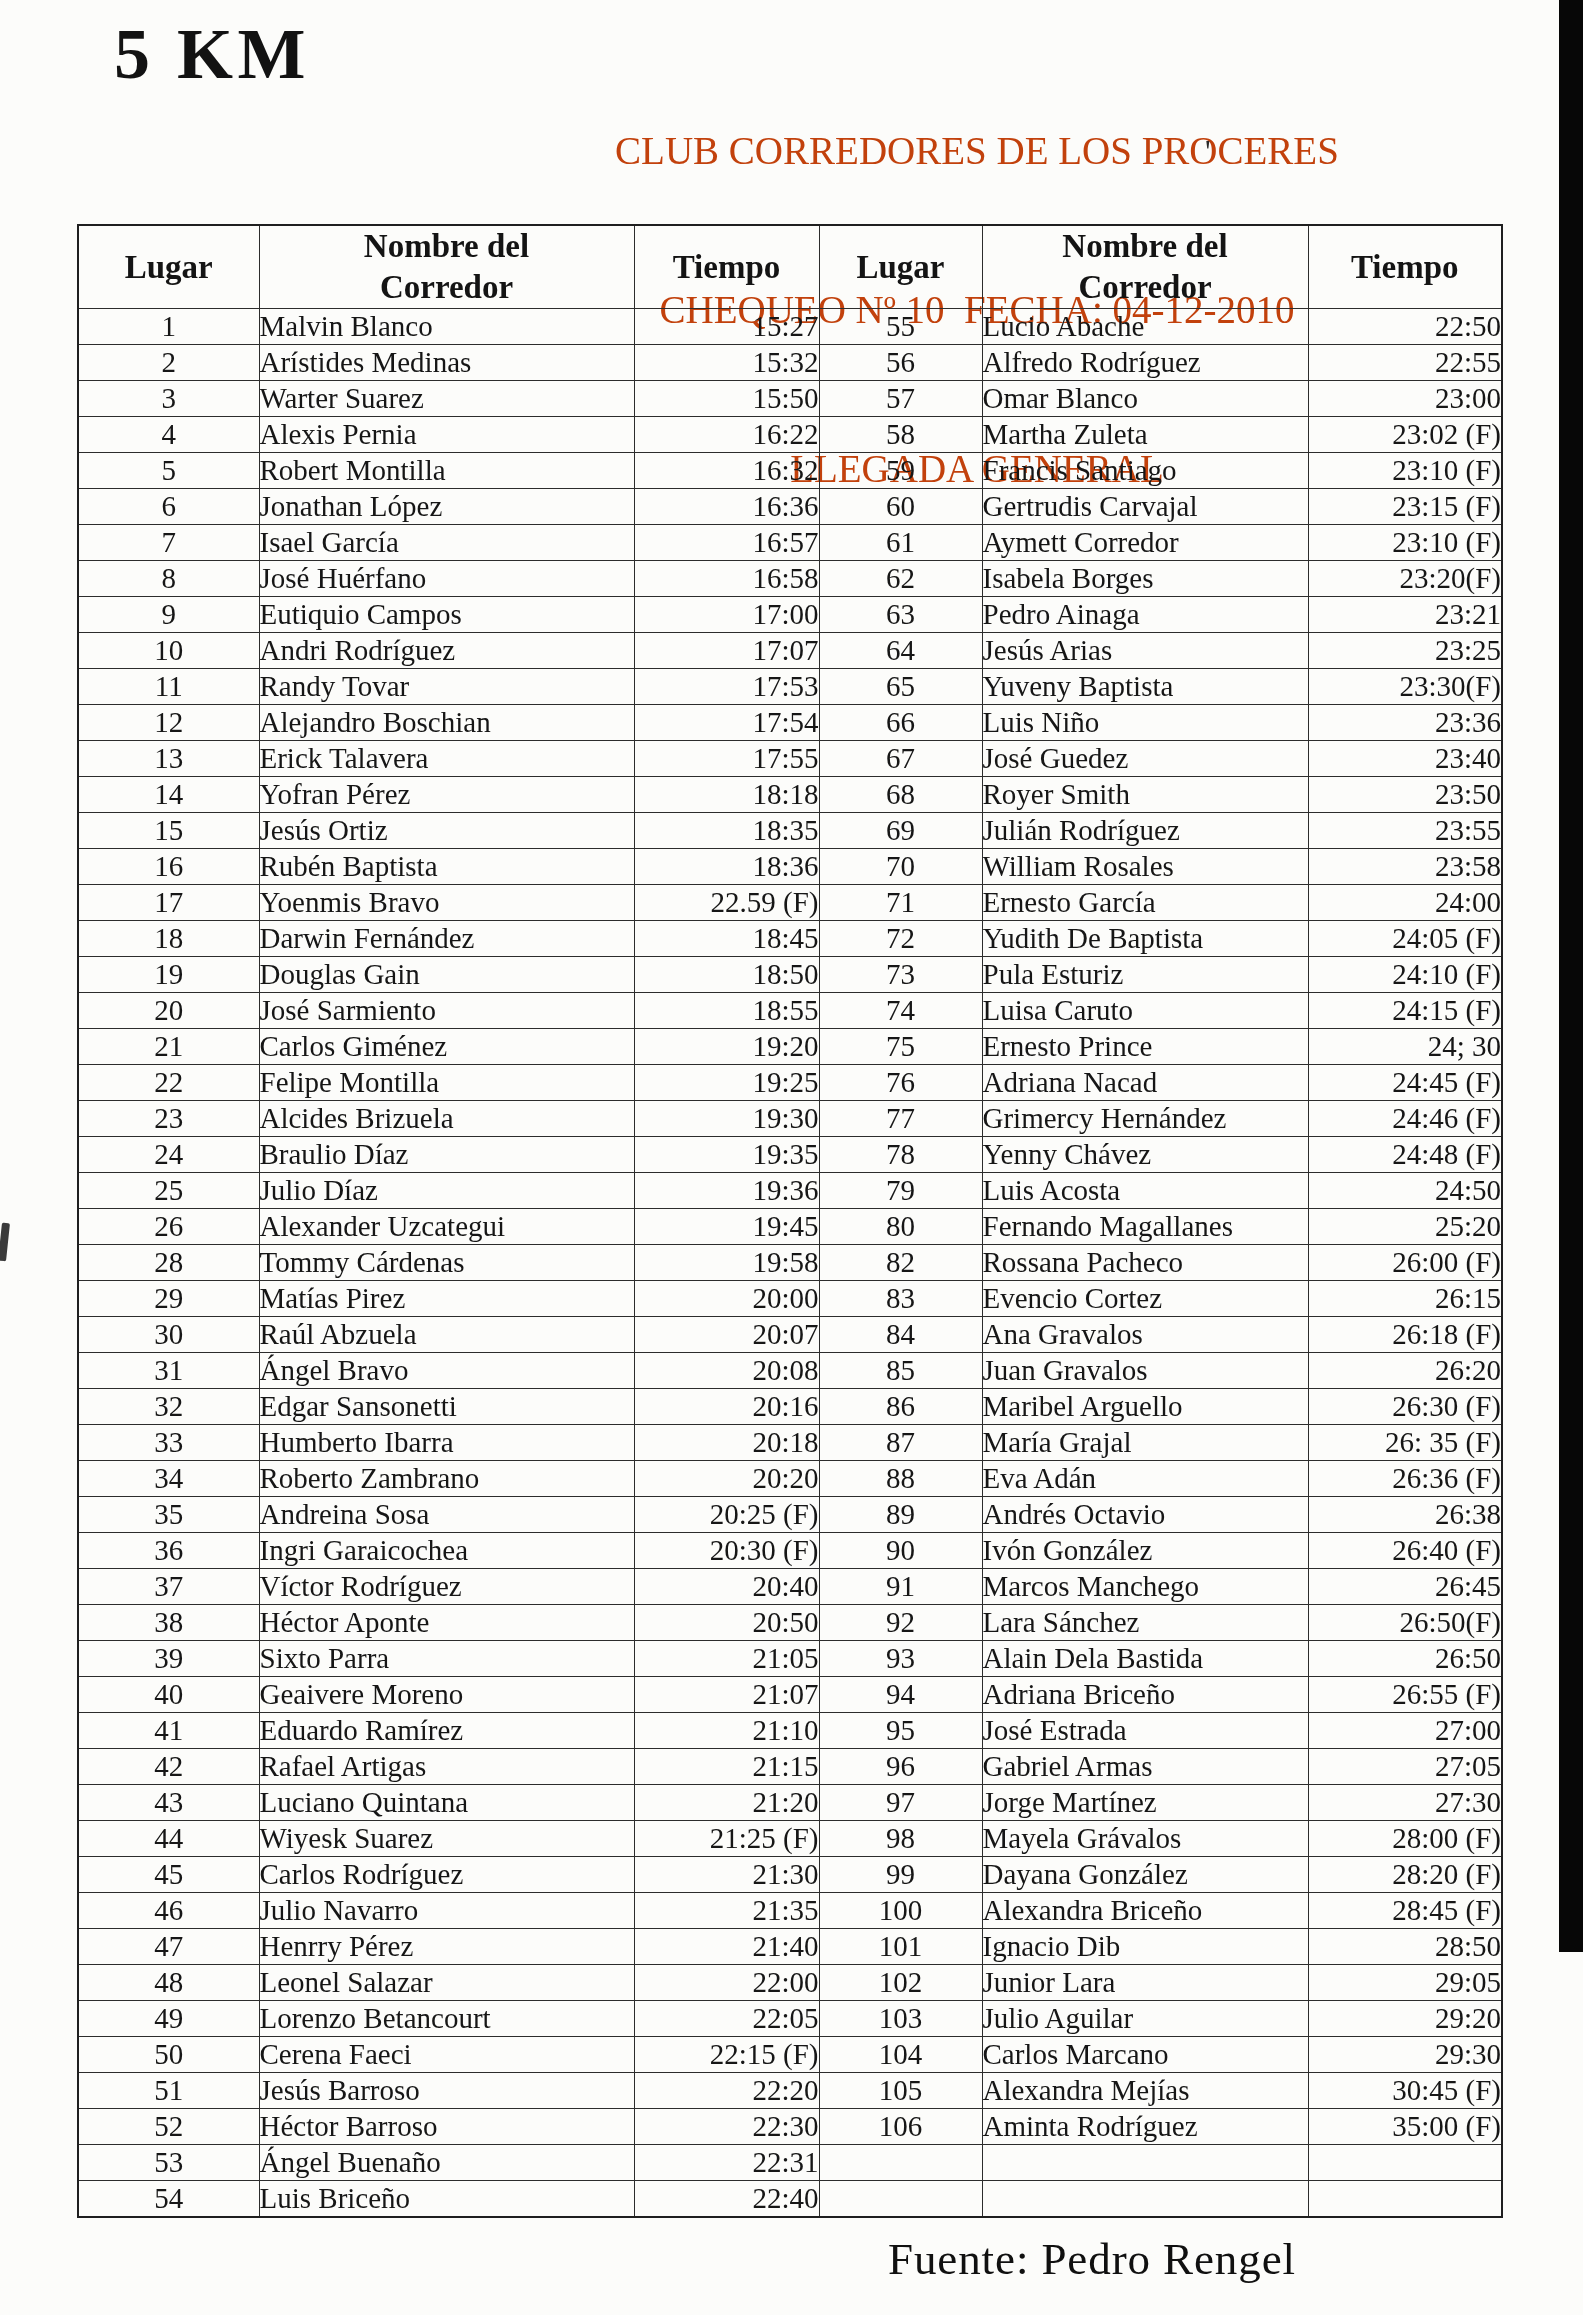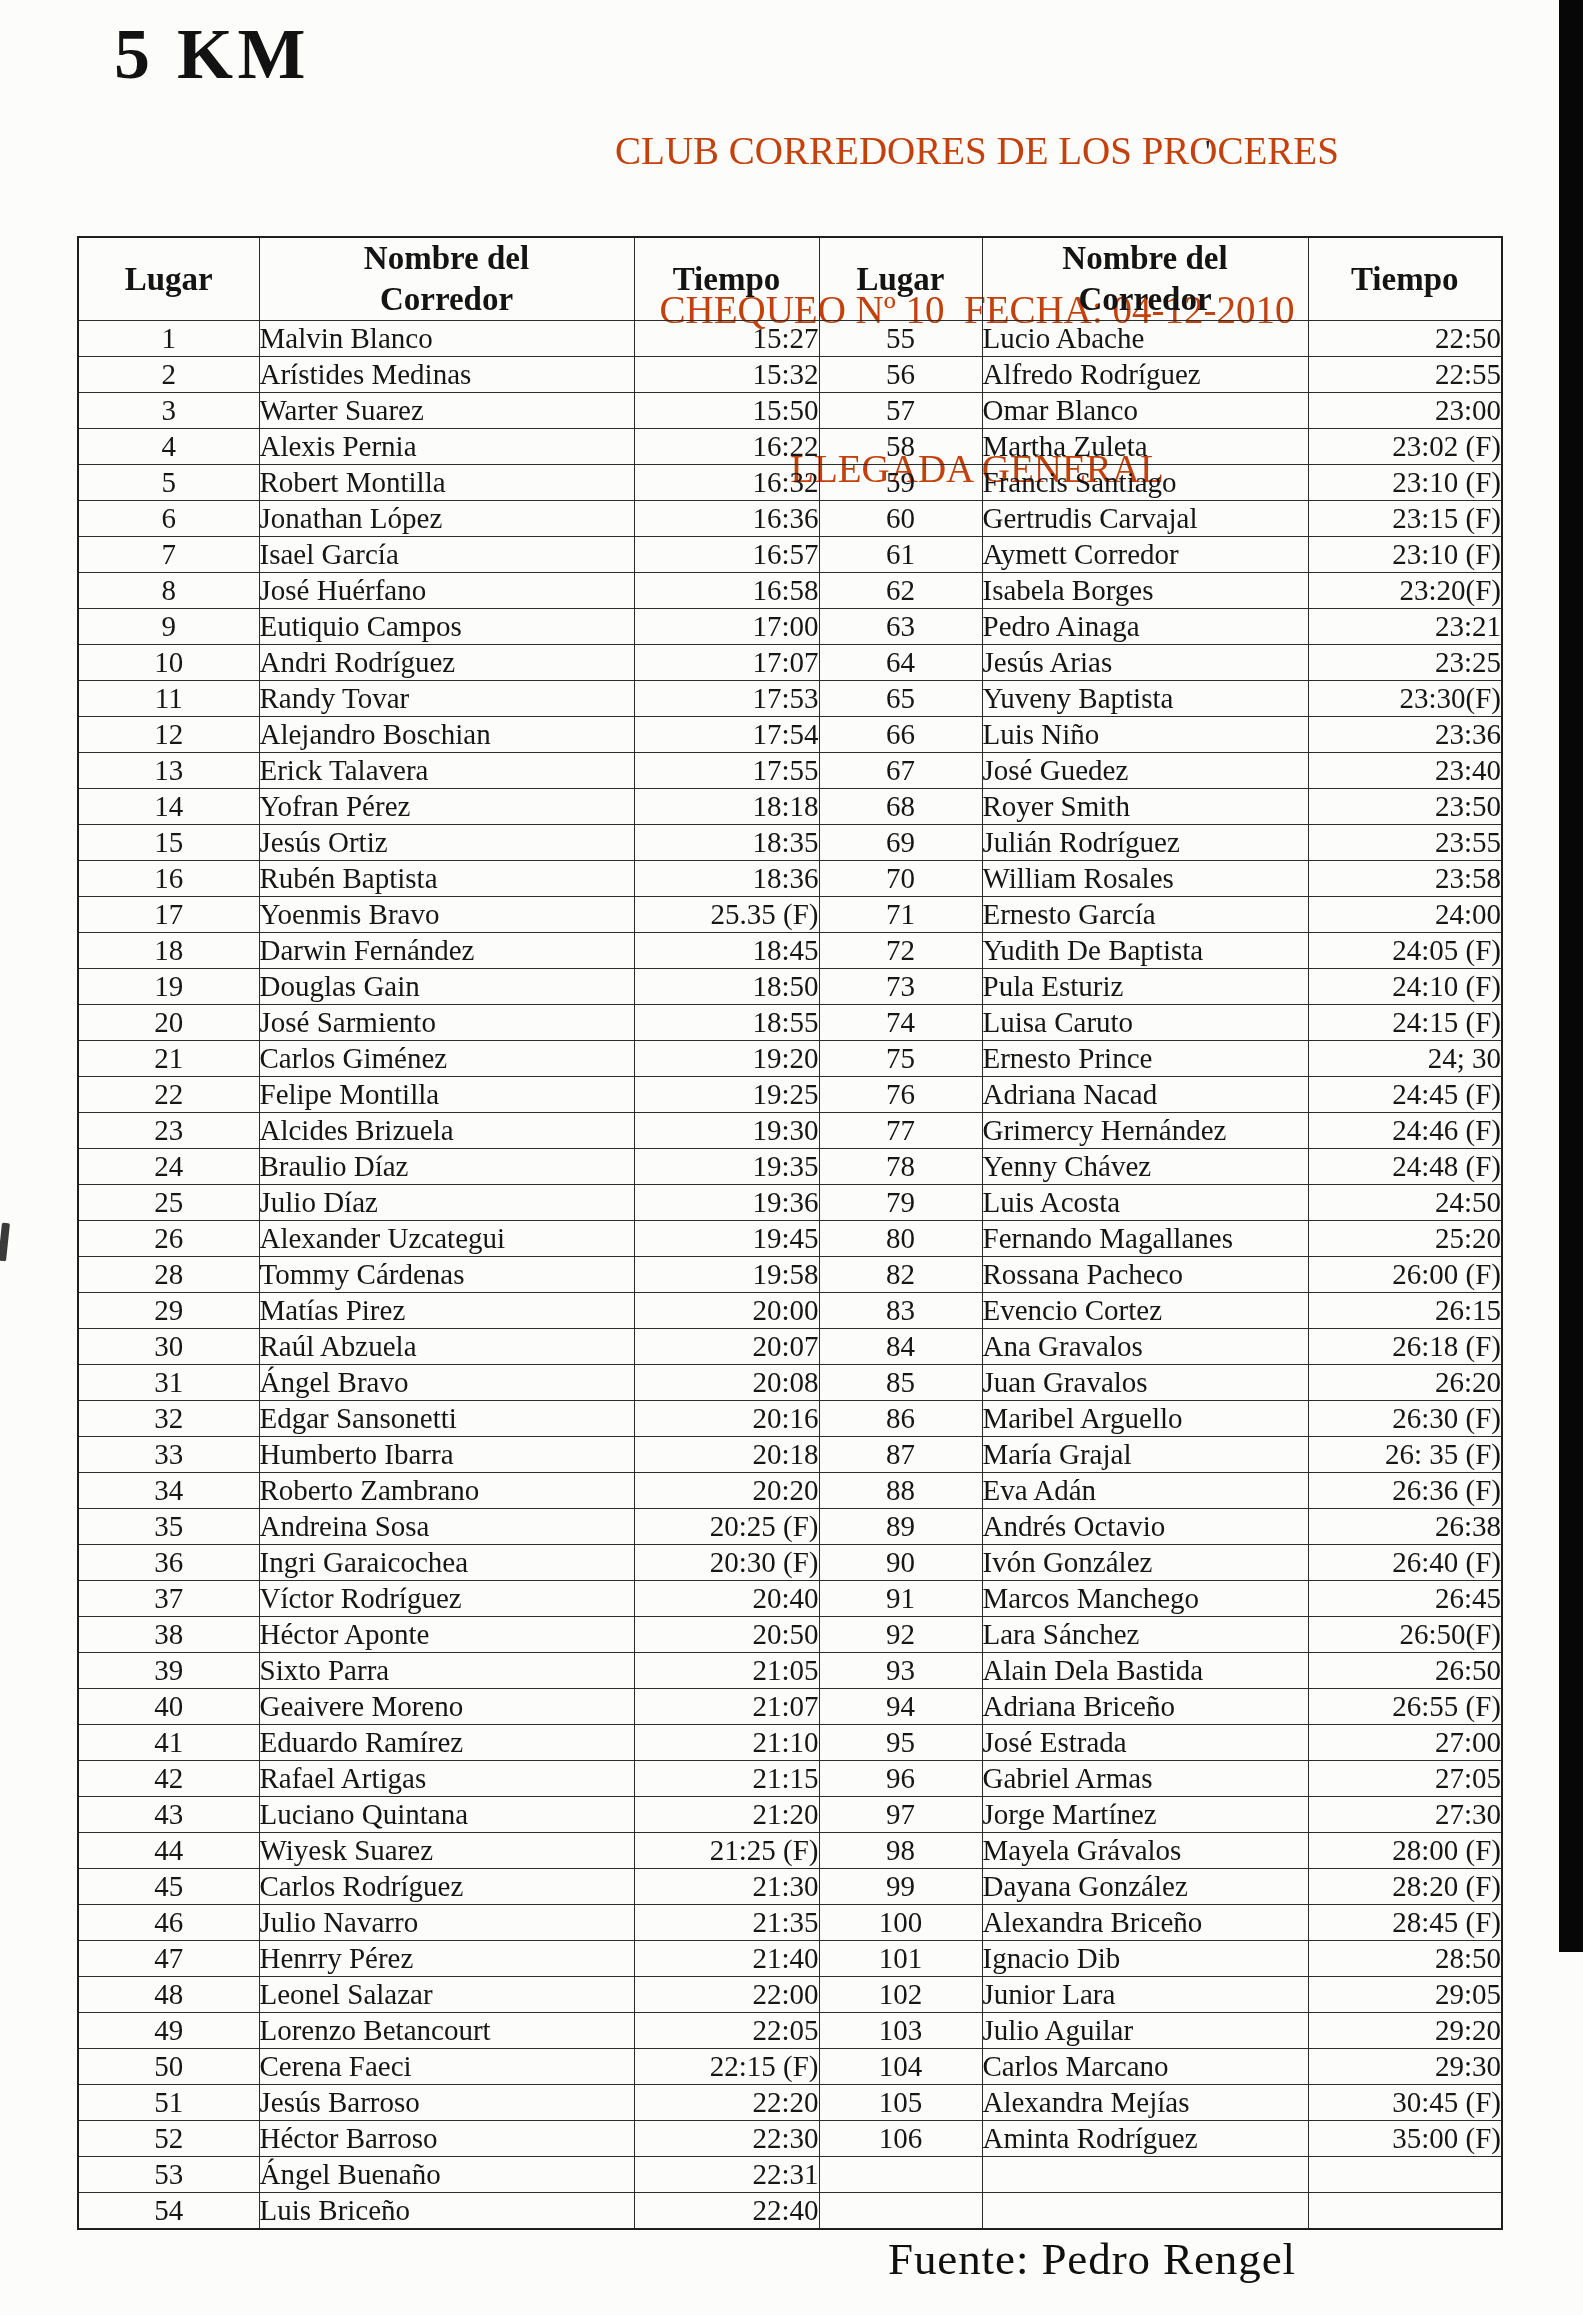--- a/index.html
+++ b/index.html
@@ -34,7 +34,7 @@
   table.results,table.results th,table.results td{
     border:1.8px solid #2c2c2c;
   }
-  table.results{border:2.7px solid #1f1f1f;margin-top:12px;}
+  table.results{border:2.7px solid #1f1f1f;}
   table.results th{
     height:81px;font-size:33px;font-weight:bold;
     text-align:center;vertical-align:middle;

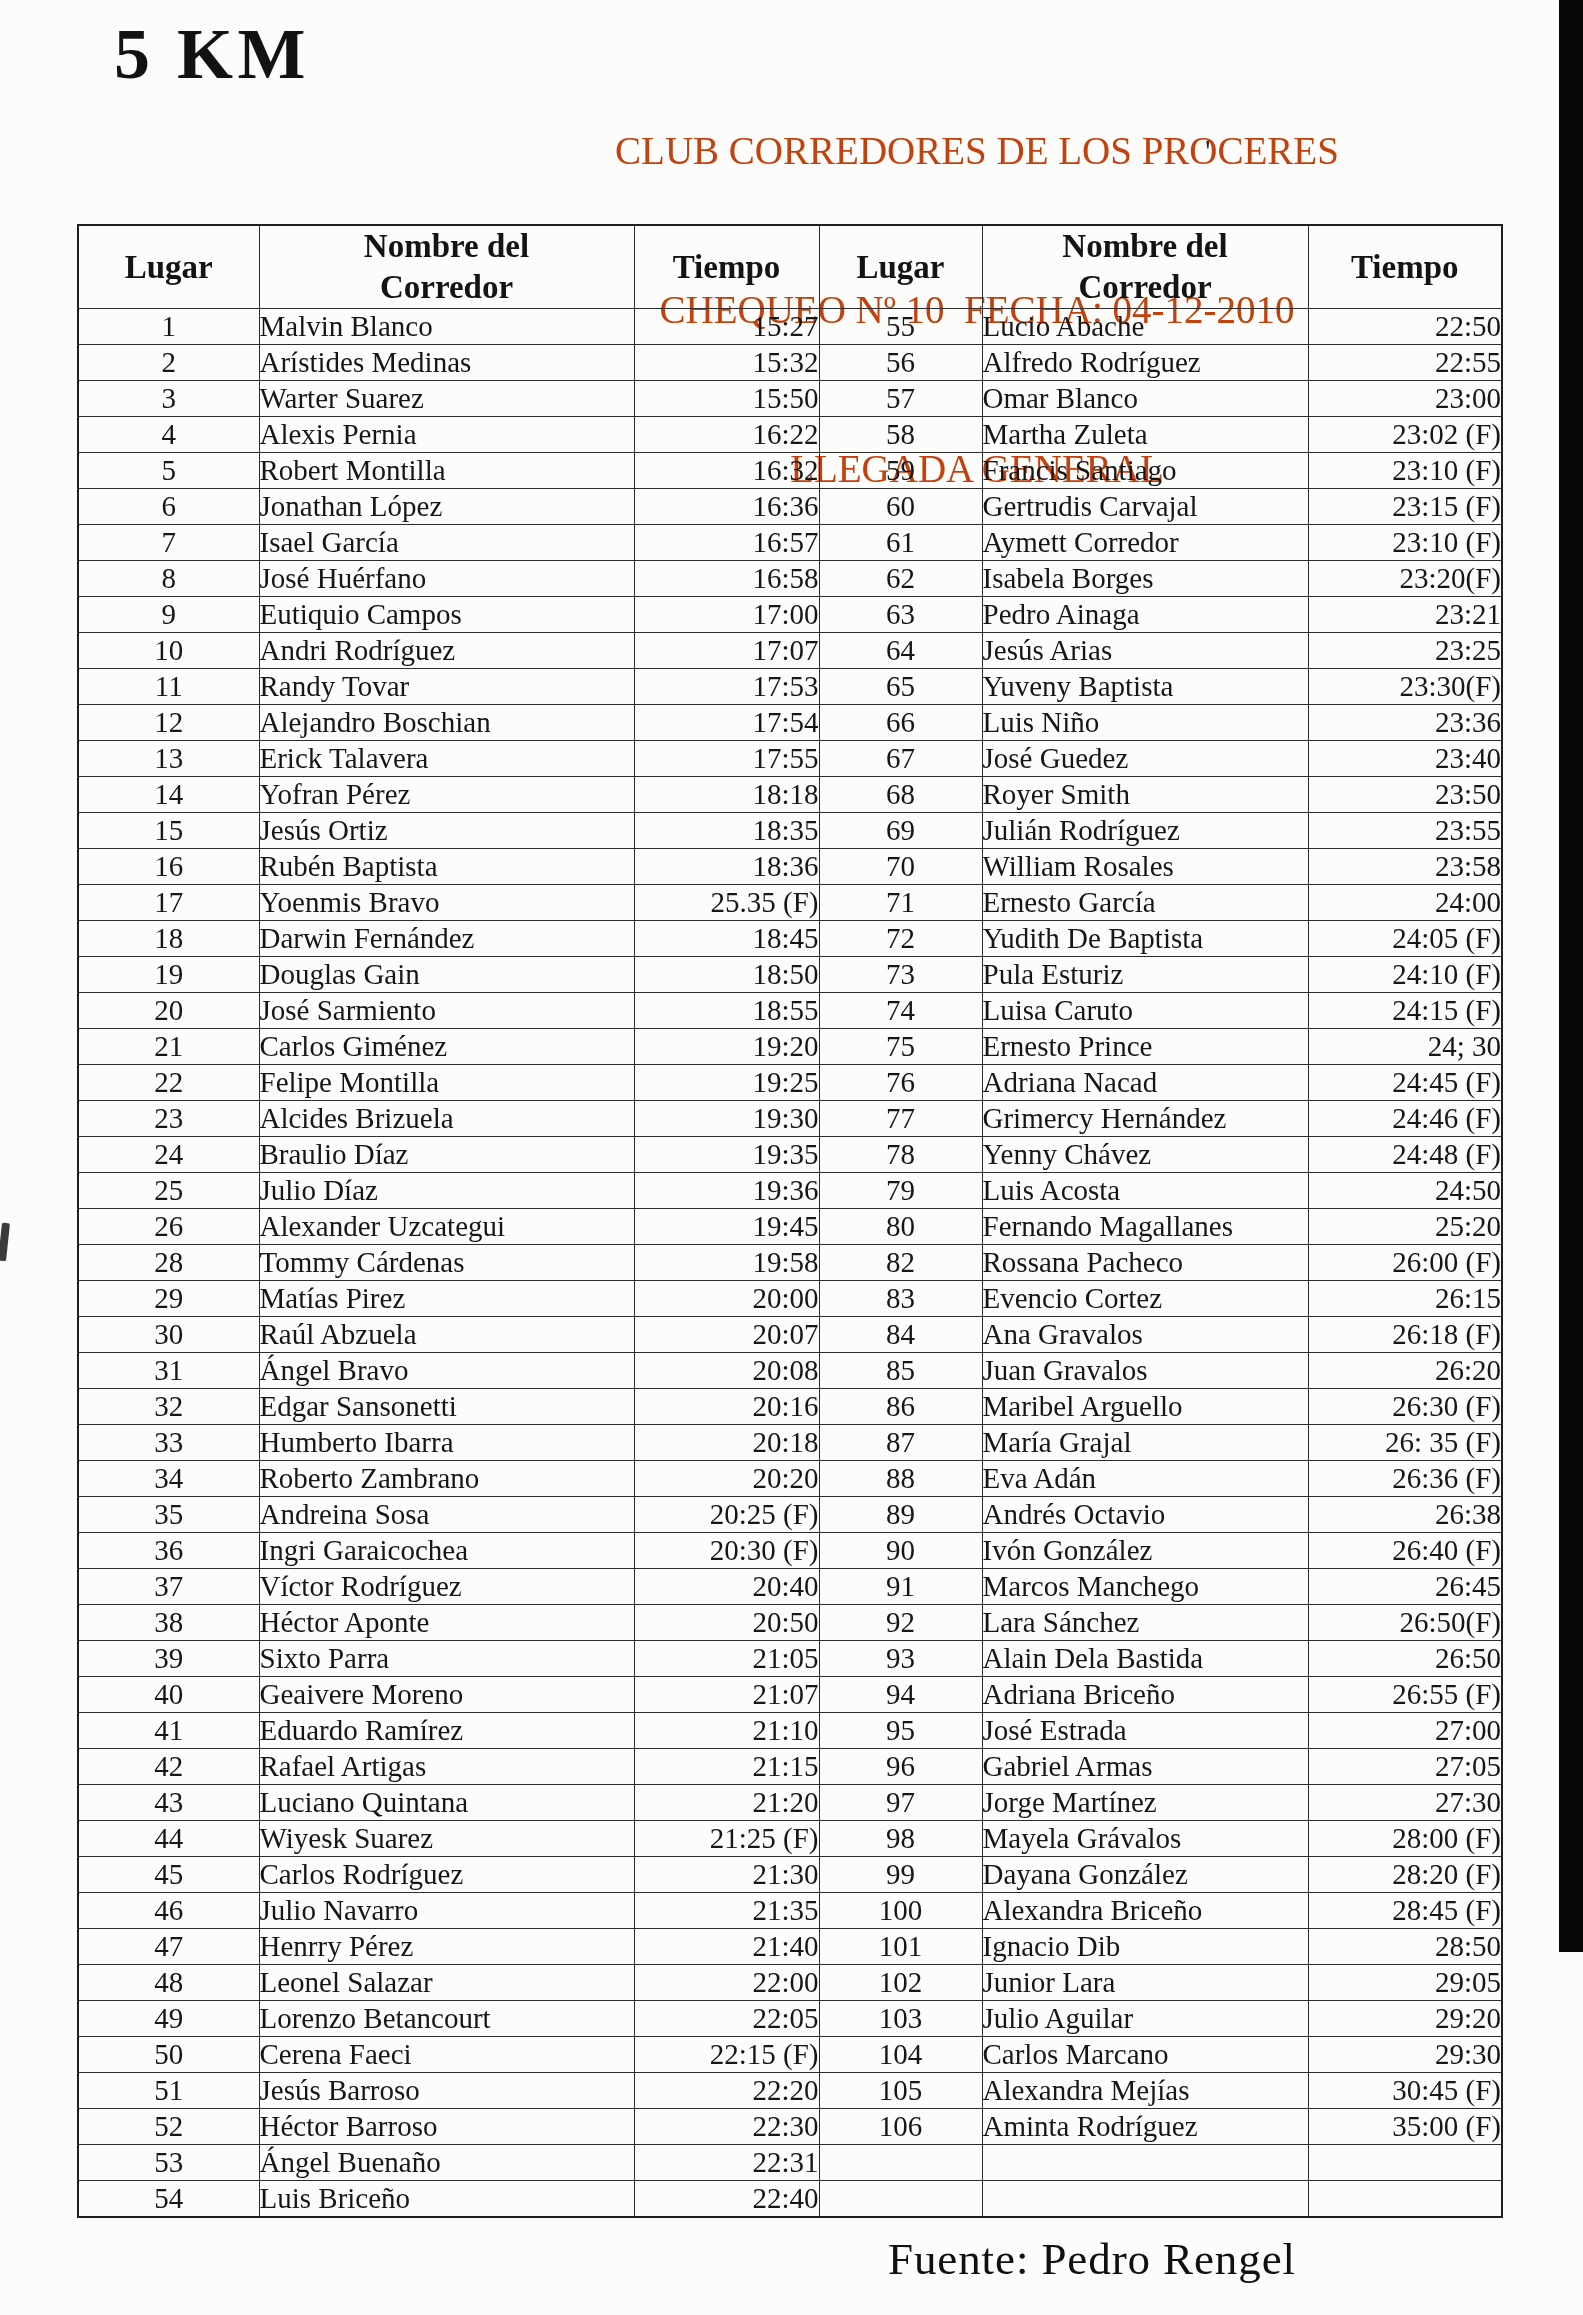--- a/index.html
+++ b/index.html
@@ -231,7 +231,7 @@
         <tr>
           <td class="place">17</td>
           <td class="name">Yoenmis Bravo</td>
-          <td class="time">25.35 (F)</td>
+          <td class="time">22.59 (F)</td>
           <td class="place">71</td>
           <td class="name">Ernesto García</td>
           <td class="time">24:00</td>

